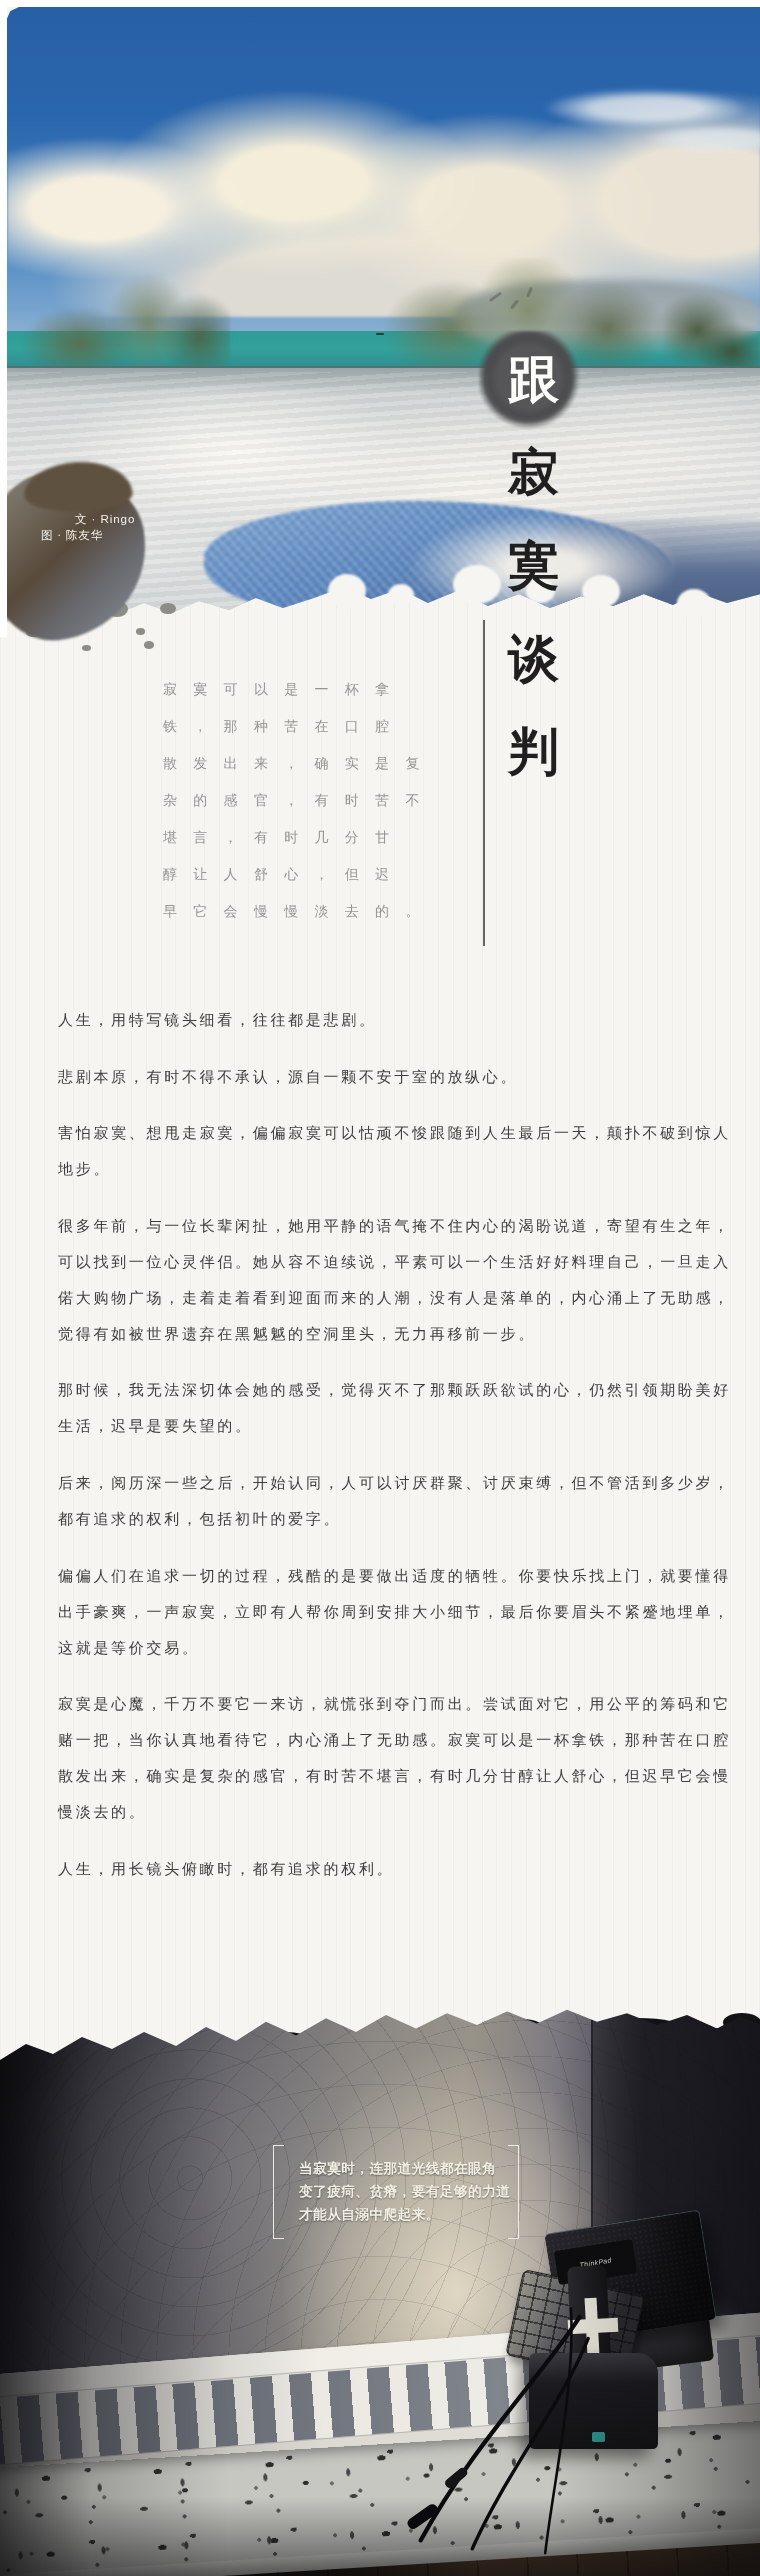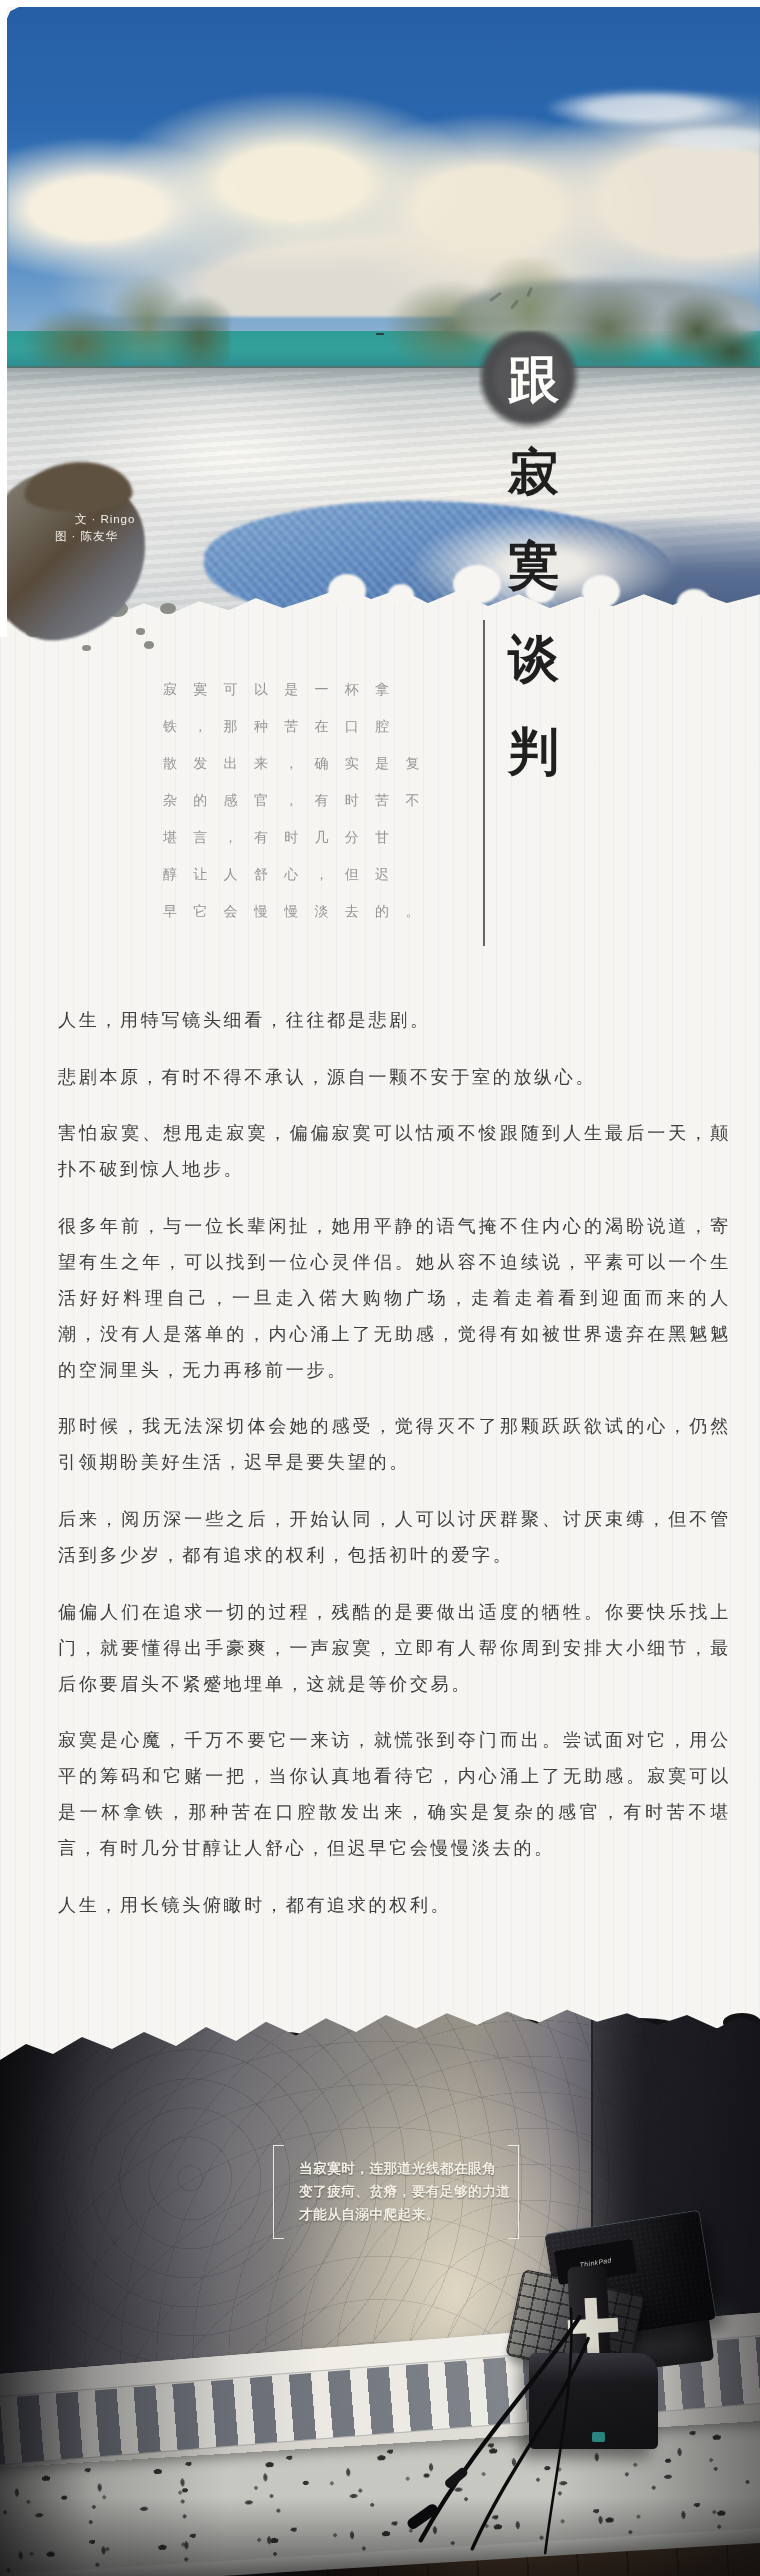--- a/index.html
+++ b/index.html
@@ -77,7 +77,7 @@
     border-radius:50% 50% 40% 60%/60% 70% 30% 40%;background:#5e5140;transform:rotate(-4deg);}
   .credit{position:absolute;z-index:5;color:#f4f2ec;font-size:11.6px;letter-spacing:0.9px;line-height:17px;}
   .credit.l1{left:75px;top:510px;}
-  .credit.l2{left:55px;top:527px;}
+  .credit.l2{left:41px;top:527px;font-family:Liberation Serif, serif;}
 
   
   .ink-circle{position:absolute;left:479px;top:331px;width:103px;height:101px;z-index:4;filter:blur(1.3px);

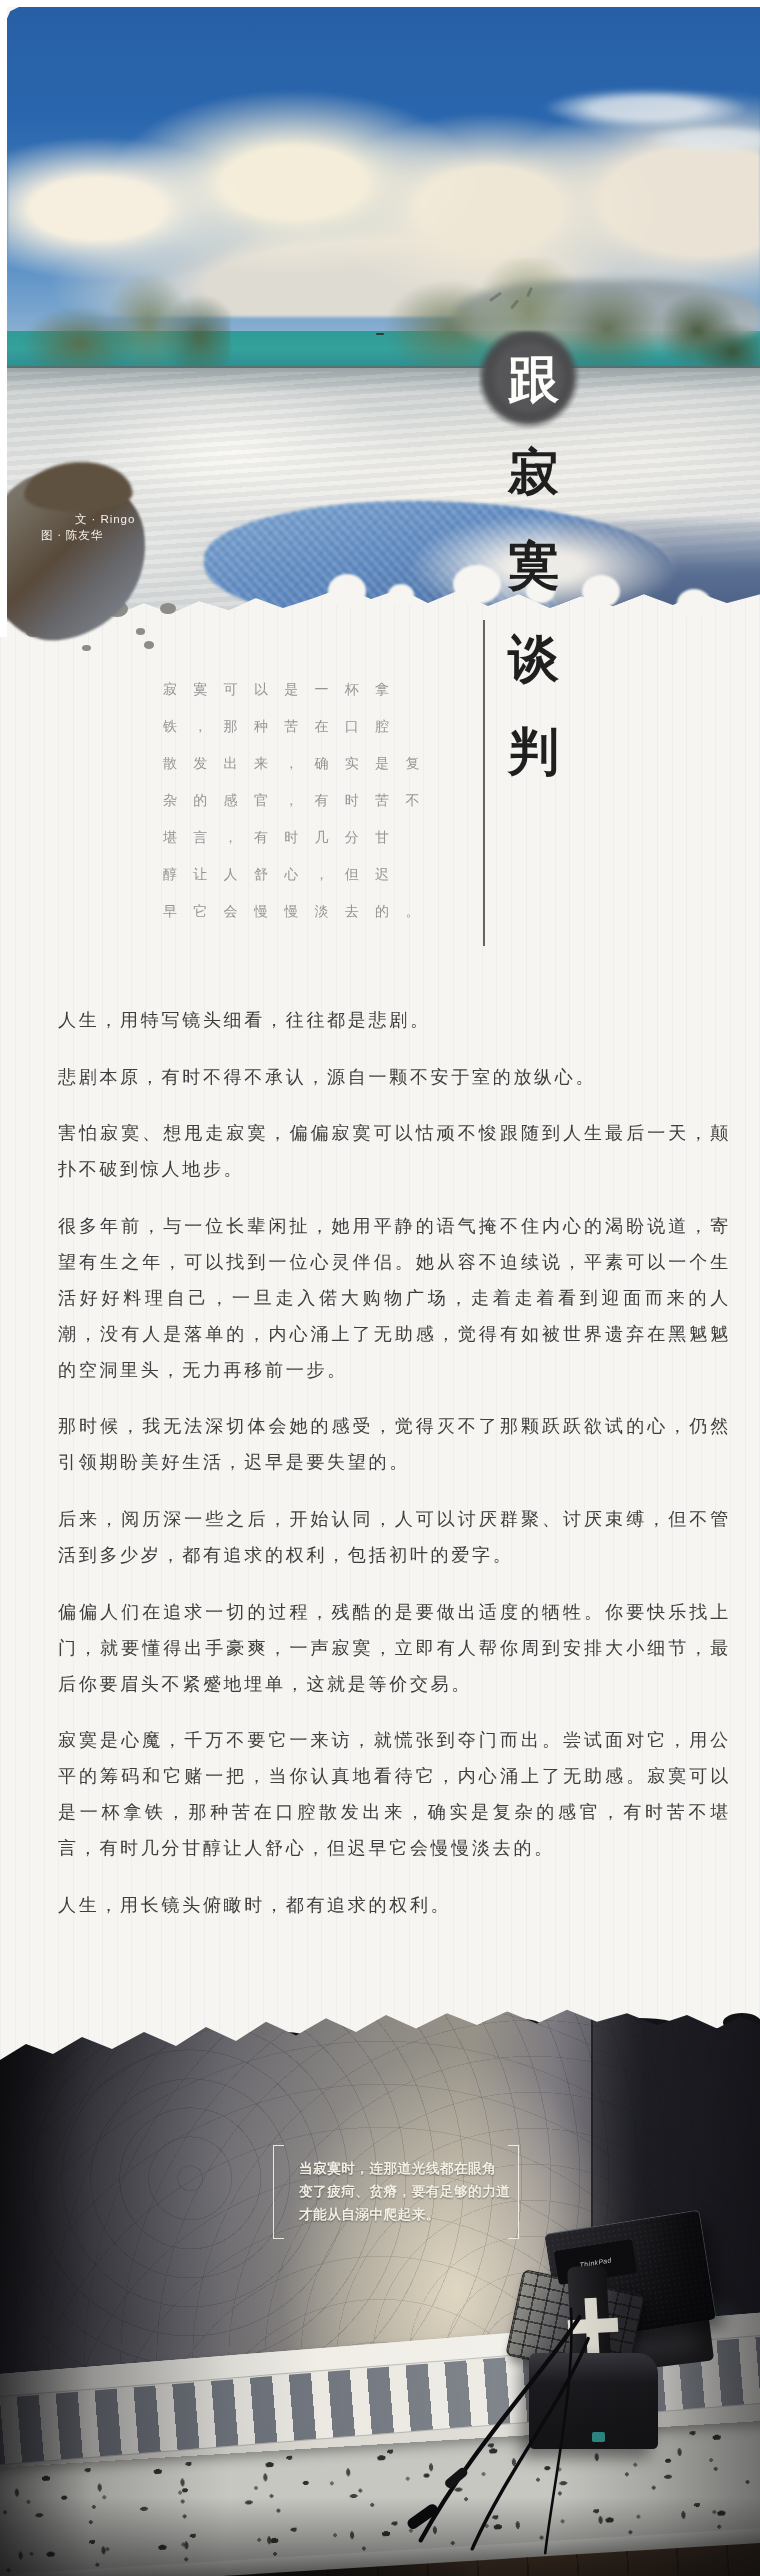--- a/index.html
+++ b/index.html
@@ -95,7 +95,7 @@
 
   
   .body-text{position:absolute;left:58px;top:1002px;width:673px;z-index:2;color:#3e3e3e;
-    font-size:18px;line-height:36px;letter-spacing:2.7px;text-align:justify;}
+    font-size:15px;line-height:36px;letter-spacing:2.7px;text-align:justify;}
   .body-text p{margin:0 0 20.6px 0;}
 
   

